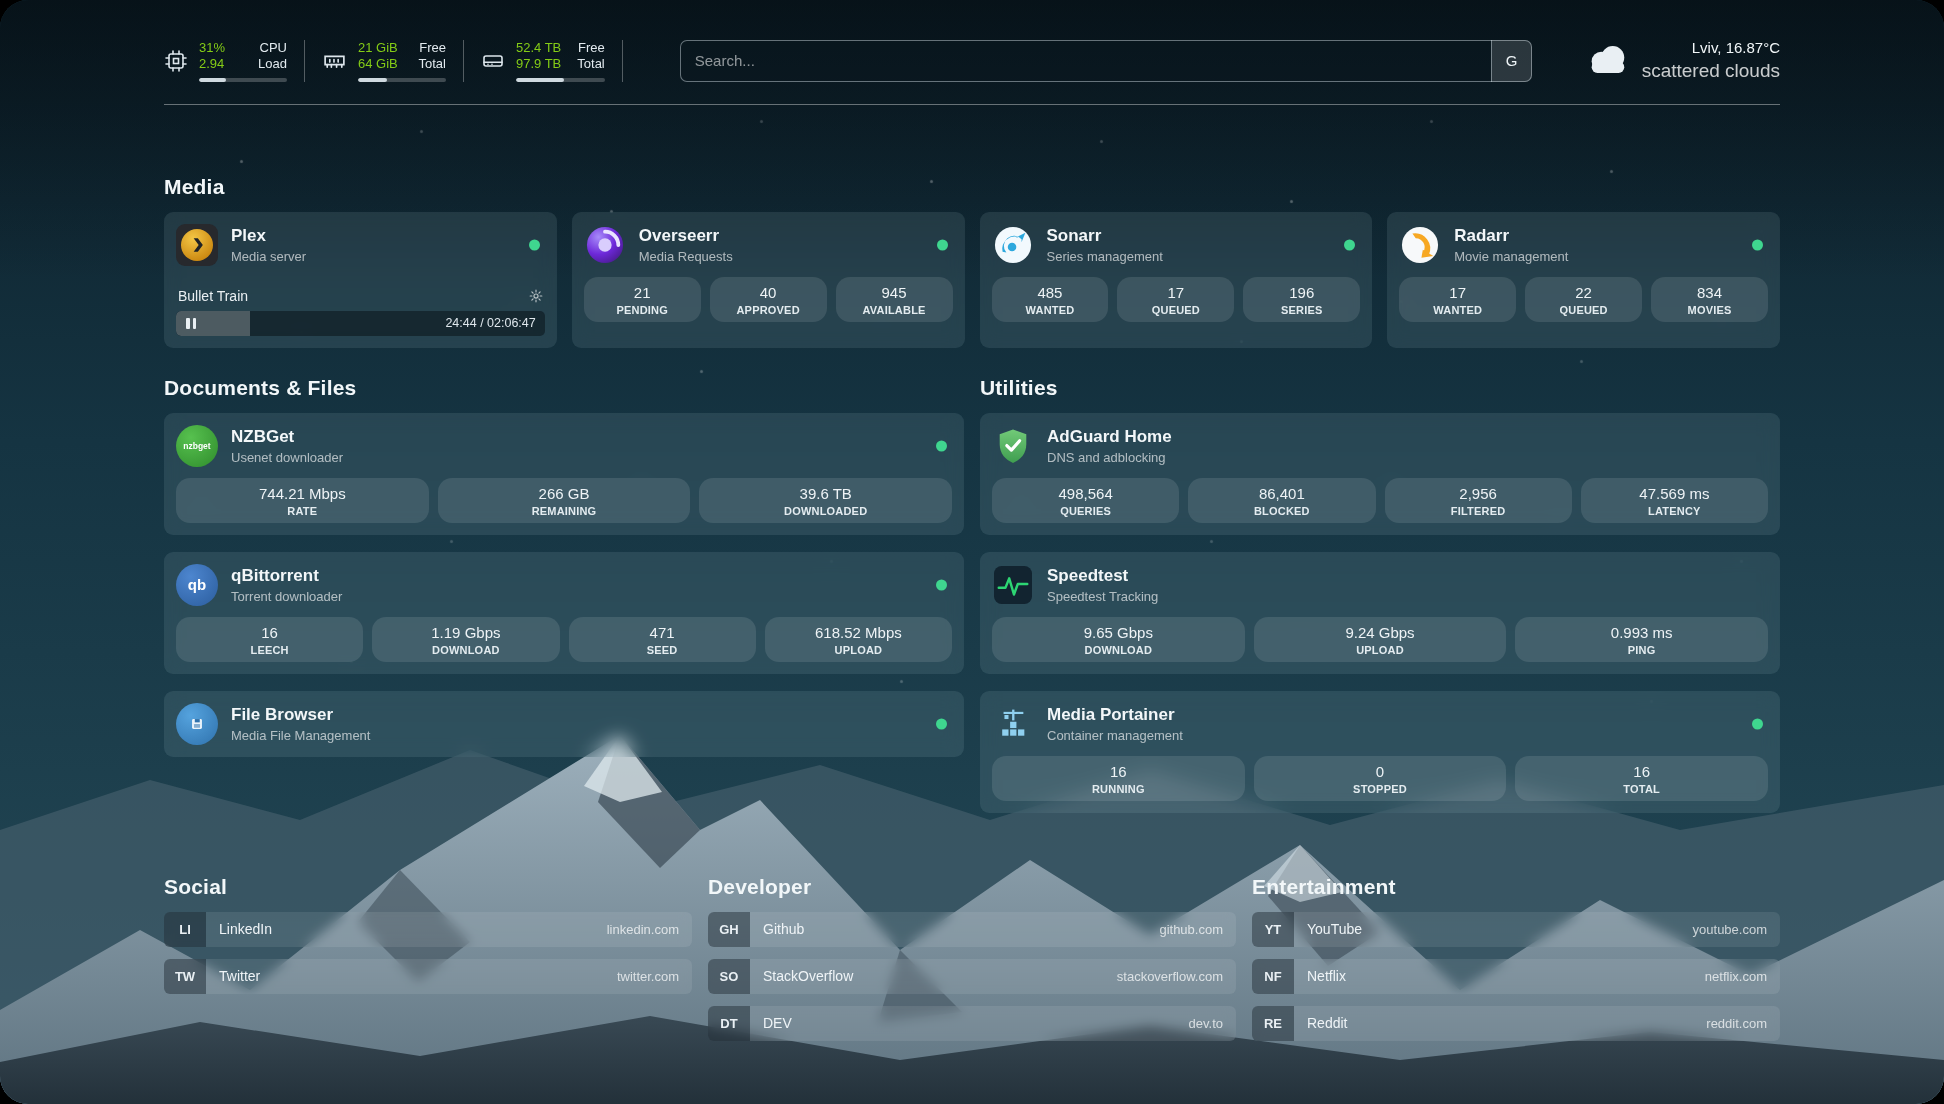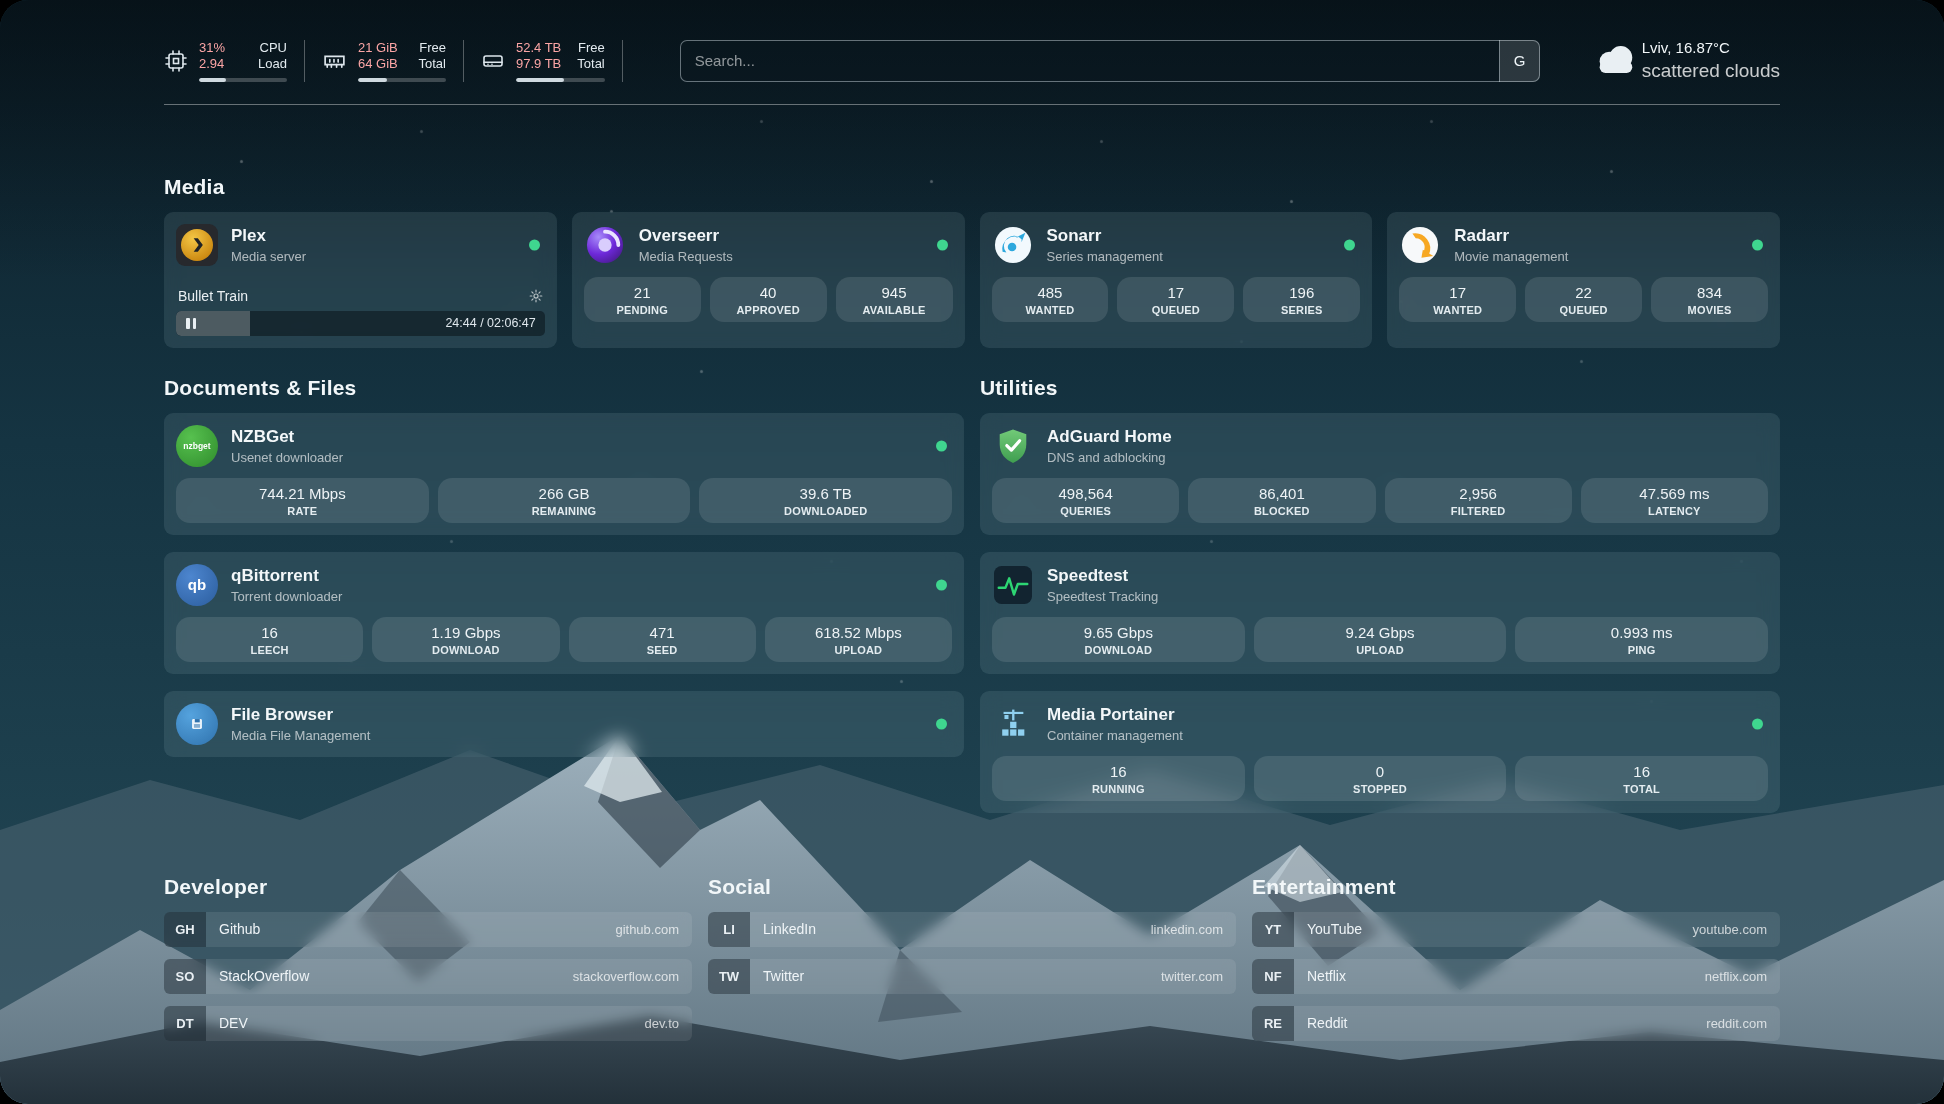--- a/index.html
+++ b/index.html
@@ -27,7 +27,7 @@
   .res-icon{color:#dde6ec;display:flex;align-items:center;}
   .res-block{display:flex;flex-direction:column;min-width:88px;}
   .res-row{display:flex;justify-content:space-between;gap:16px;line-height:1.3;}
-  .res-val{font-size:13px;color:#fca5a5;white-space:nowrap;}
+  .res-val{font-size:13px;color:#84cc16;white-space:nowrap;}
   .res-lab{font-size:13px;color:#e2eaef;white-space:nowrap;}
   .res-bar{margin-top:5px;height:4px;background:rgba(255,255,255,.22);border-radius:2px;overflow:hidden;}
   .res-bar i{display:block;height:100%;background:#cfd9df;border-radius:2px;width:0;}

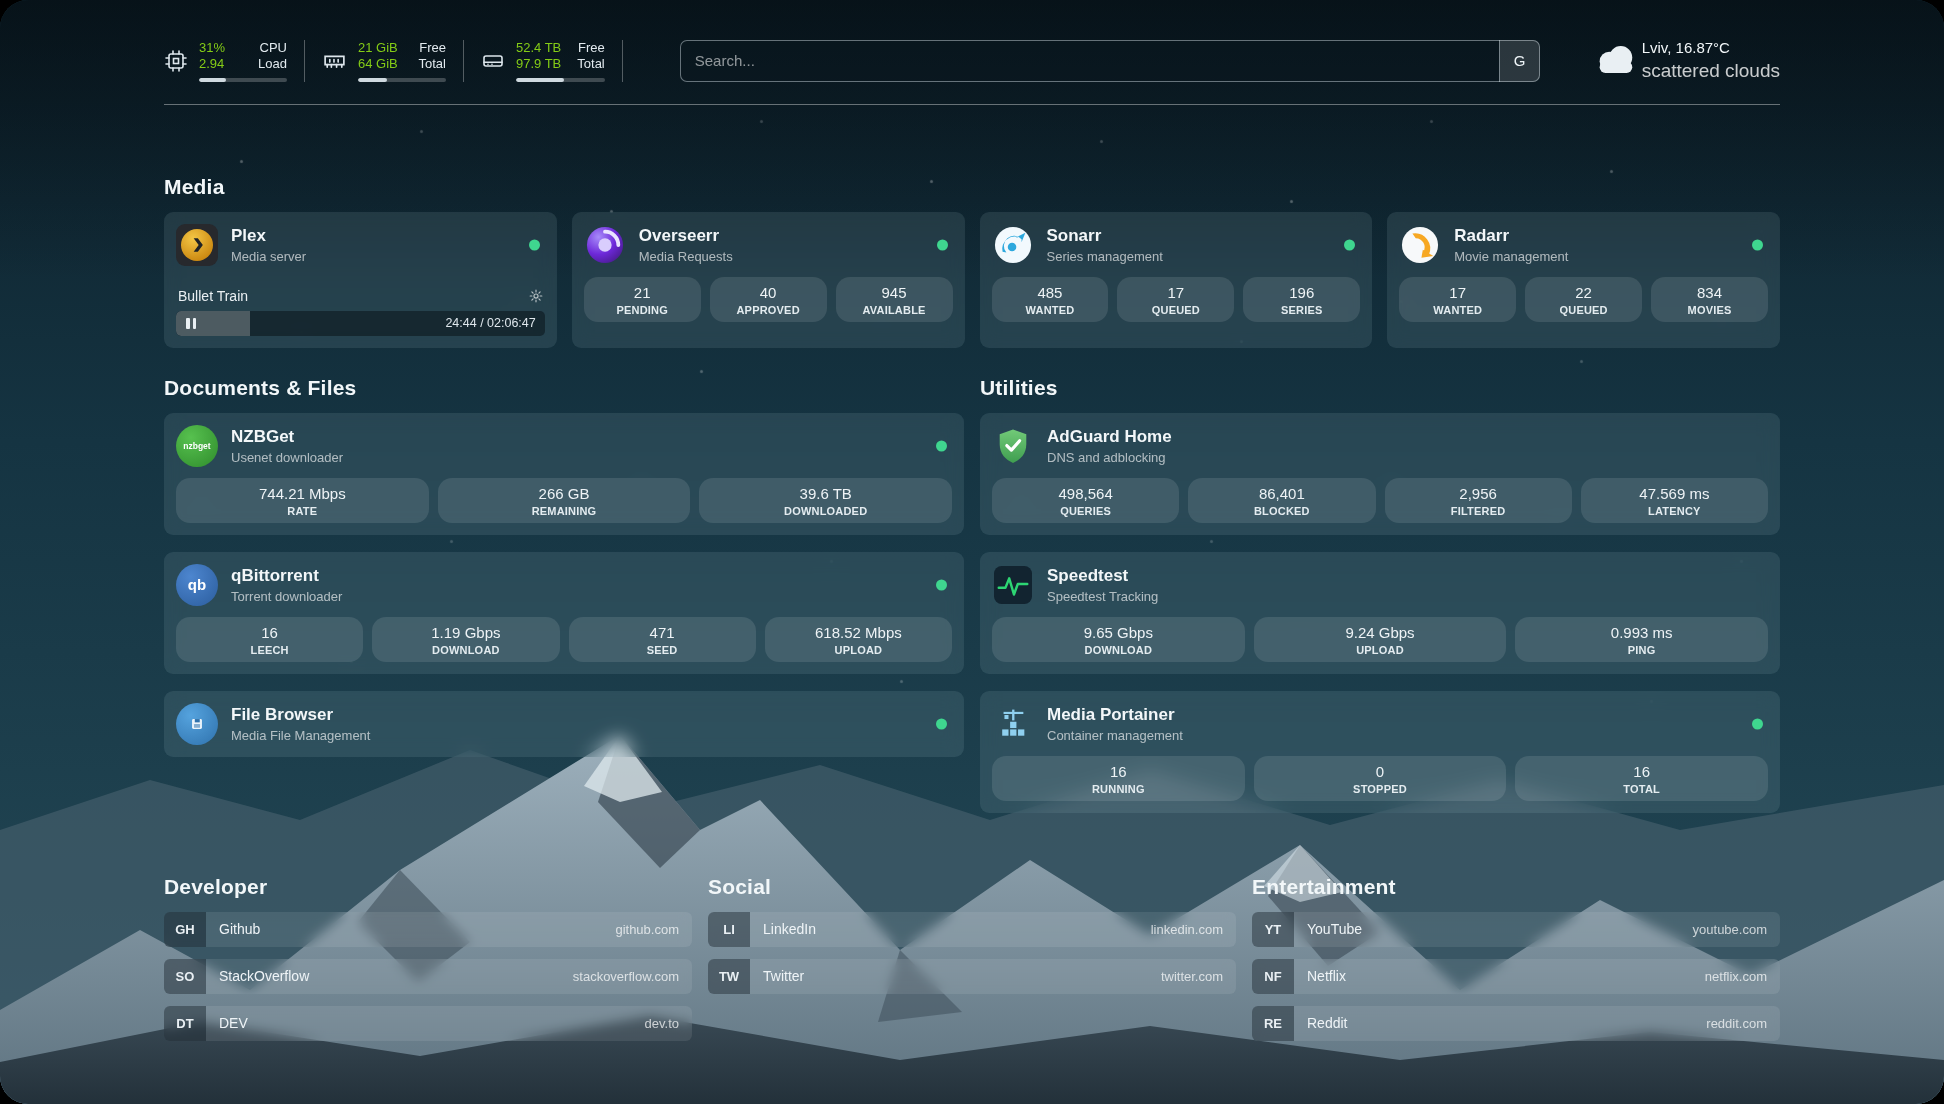--- a/index.html
+++ b/index.html
@@ -41,7 +41,7 @@
   .search-btn{position:absolute;right:0;top:0;bottom:0;width:40px;display:flex;align-items:center;justify-content:center;
     background:rgba(255,255,255,.14);border-left:1px solid rgba(215,228,234,.45);
     border-radius:0 7px 7px 0;font-size:15px;color:#eef4f7;cursor:pointer;}
-  .weather{display:flex;align-items:center;gap:4px;}
+  .weather{display:flex;align-items:center;gap:12px;text-align:right;}
   .weather-text{display:flex;flex-direction:column;line-height:1.35;}
   .weather-loc{font-size:15px;color:#f2f7f9;}
   .weather-cond{font-size:19px;color:rgba(255,255,255,.78);}

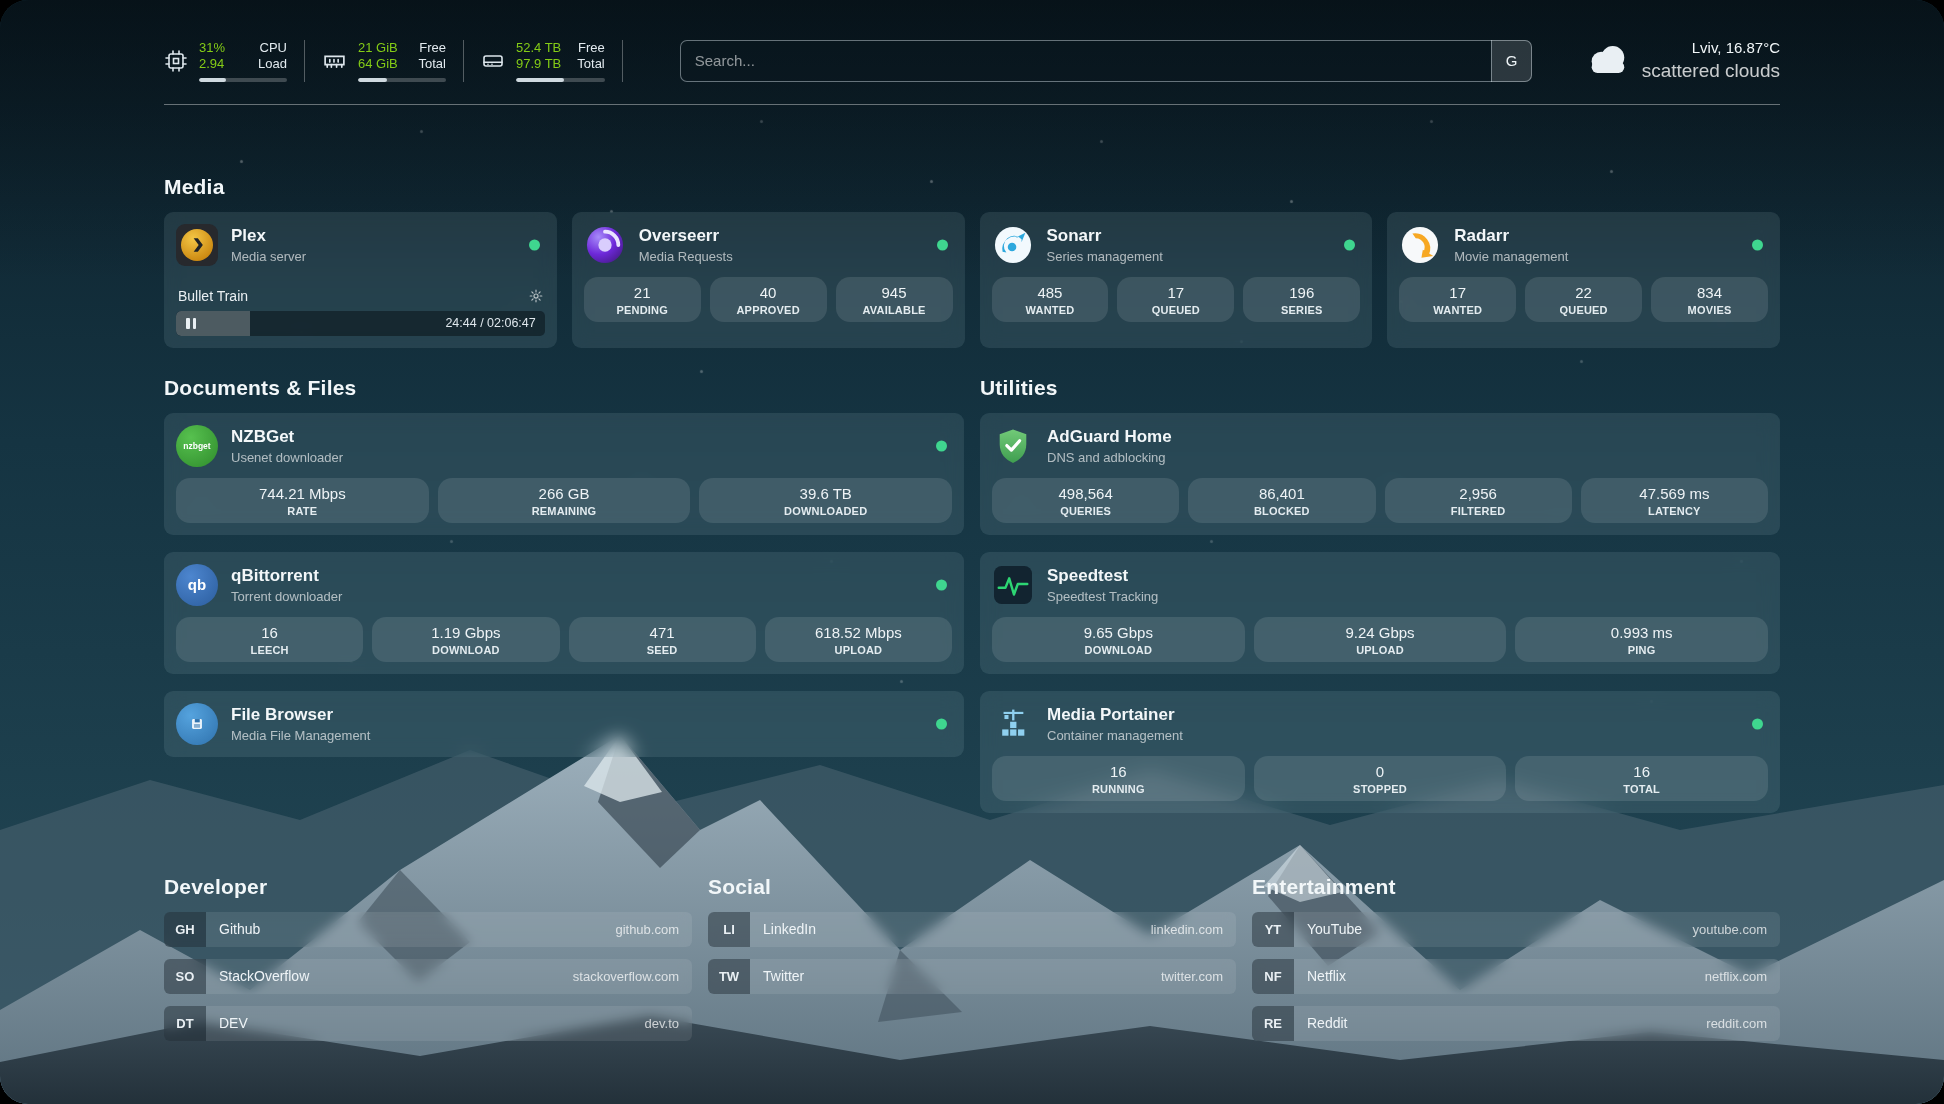--- a/index.html
+++ b/index.html
@@ -561,6 +561,21 @@
 
     <div class="bookmarks">
       <div class="bm-col">
+        <div class="section-title">Social</div>
+        <div>
+            <div class="bm-row">
+              <span class="bm-abbr">LI</span>
+              <span class="bm-name">LinkedIn</span>
+              <span class="bm-url">linkedin.com</span>
+            </div>
+            <div class="bm-row">
+              <span class="bm-abbr">TW</span>
+              <span class="bm-name">Twitter</span>
+              <span class="bm-url">twitter.com</span>
+            </div>
+          </div>
+      </div>
+      <div class="bm-col">
         <div class="section-title">Developer</div>
         <div>
             <div class="bm-row">
@@ -581,21 +596,6 @@
           </div>
       </div>
       <div class="bm-col">
-        <div class="section-title">Social</div>
-        <div>
-            <div class="bm-row">
-              <span class="bm-abbr">LI</span>
-              <span class="bm-name">LinkedIn</span>
-              <span class="bm-url">linkedin.com</span>
-            </div>
-            <div class="bm-row">
-              <span class="bm-abbr">TW</span>
-              <span class="bm-name">Twitter</span>
-              <span class="bm-url">twitter.com</span>
-            </div>
-          </div>
-      </div>
-      <div class="bm-col">
         <div class="section-title">Entertainment</div>
         <div>
             <div class="bm-row">

